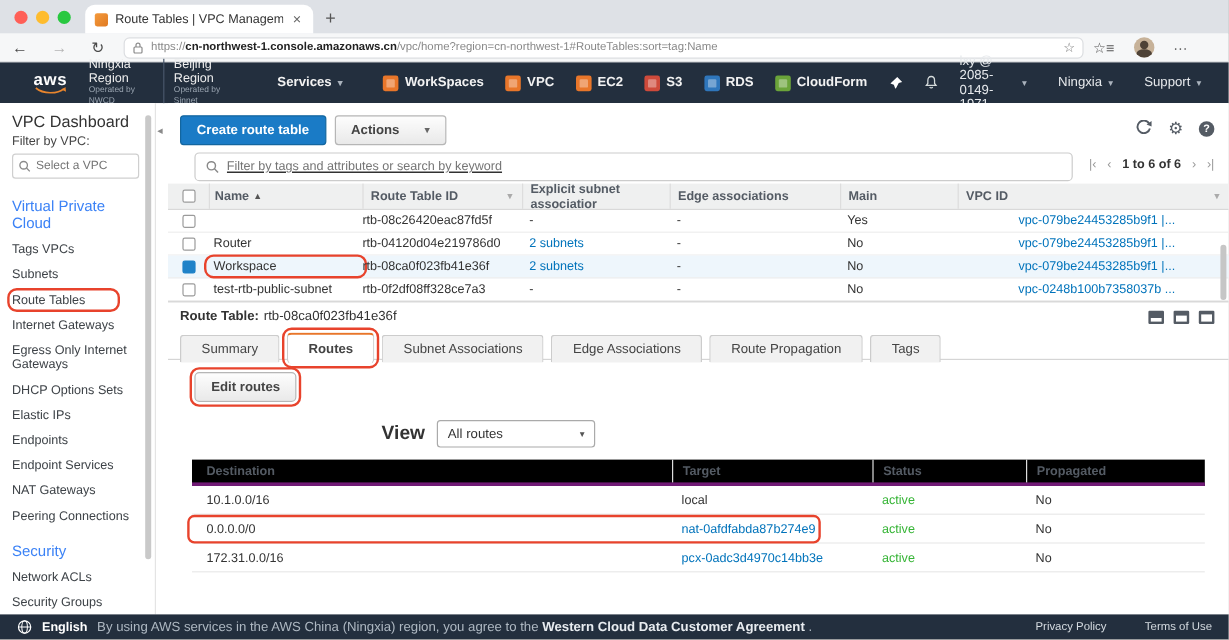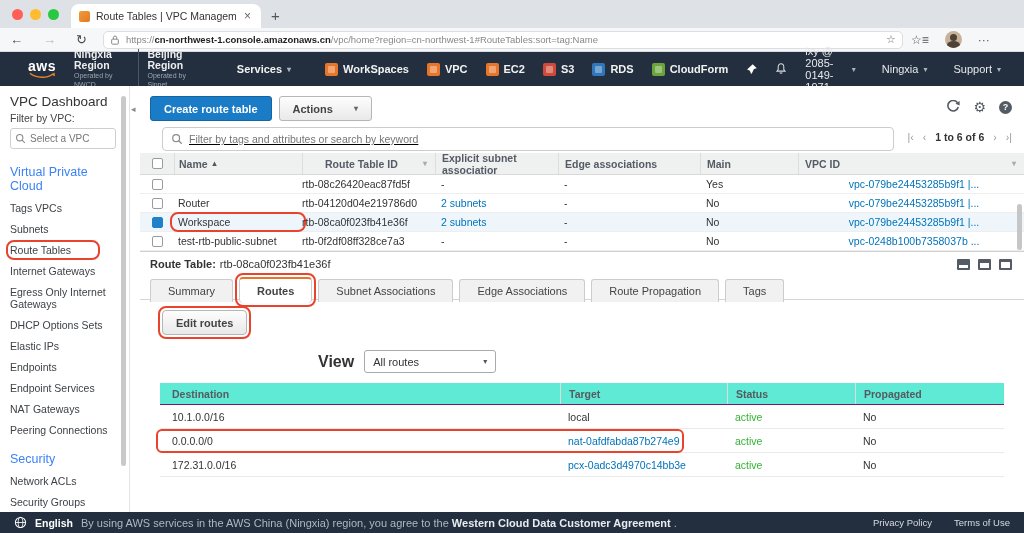--- a/index.html
+++ b/index.html
@@ -36,7 +36,7 @@
   .regions { display:flex; margin-right:18px; }
   .region-cell { padding:0 8px; border-left:1px solid #49566a; }
   .region-cell:first-child { border-left:none; }
-  .region-name { font-size:10.5px; font-weight:700; color:#eee; line-height:11px; }
+  .region-name { font-size:10.5px; font-weight:400; color:#eee; line-height:11px; }
   .region-sub { font-size:7px; color:#9aa5b1; line-height:9px; }
   .nav-item { display:flex; align-items:center; gap:5px; padding:0 9px; font-weight:700; color:#f2f2f2; }
   .caret { font-size:8px; color:#aab3bd; }

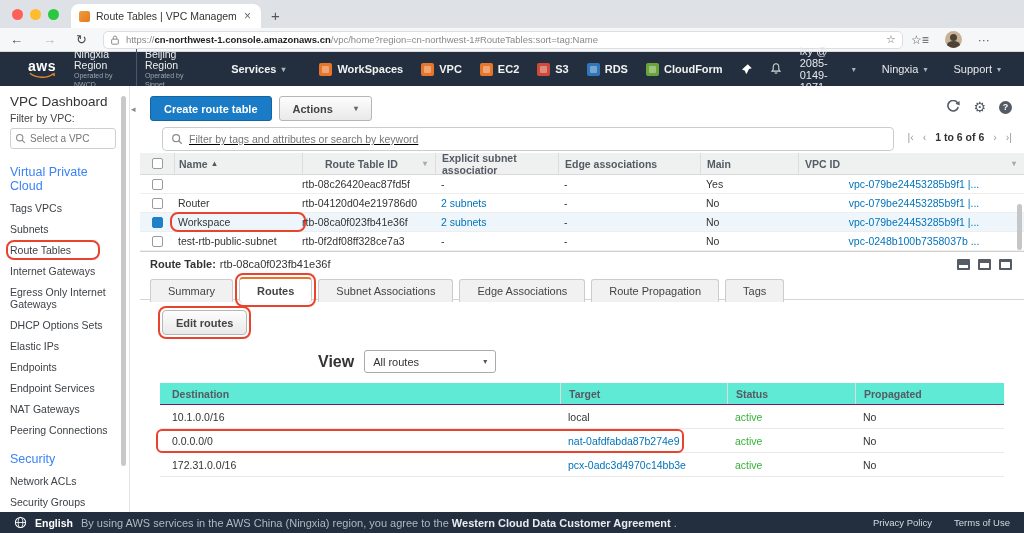--- a/index.html
+++ b/index.html
@@ -339,7 +339,7 @@
               <span class="sort-asc">▴</span>
             </div>
           <div class="c-id">
-              <span style="padding-left:6px;margin-left:16px;">Route Table ID</span>
+              <span style="padding-left:6px;">Route Table ID</span>
               <span class="sort-caret">▾</span>
             </div>
           <div class="c-expl">Explicit subnet associatior</div>

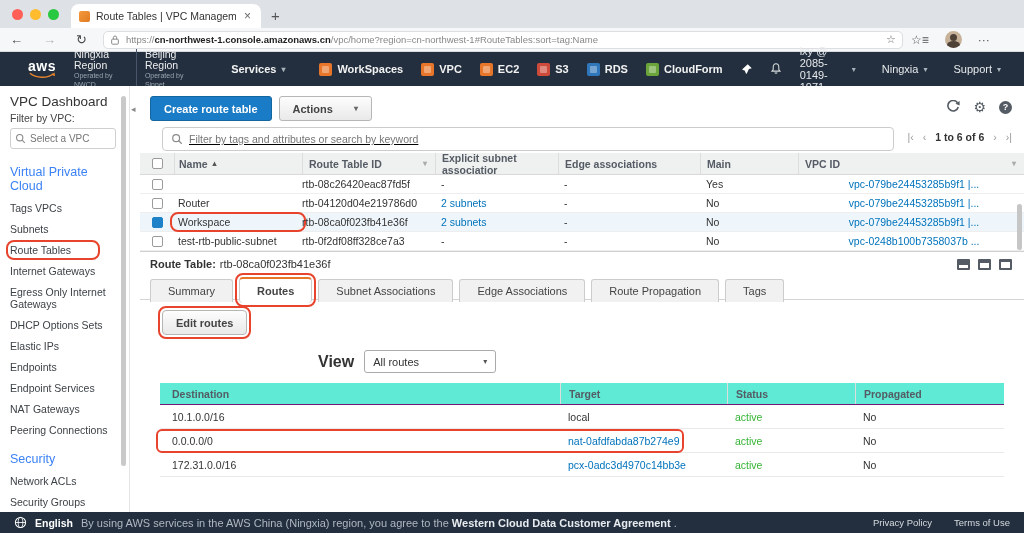--- a/index.html
+++ b/index.html
@@ -119,7 +119,7 @@
 
   .routes-table { margin:10px 20px 0 20px; }
   .r-row { display:flex; align-items:center; height:24px; border-bottom:1px solid #e9e9e9; font-size:10.5px; color:#333; position:relative; }
-  .r-head { background:#5eead4; border-bottom:1px solid #701a75; height:22px; font-weight:700; color:#545b64; }
+  .r-head { background:#000000; border-bottom:3px solid #701a75; height:22px; font-weight:700; color:#545b64; }
   .r-head > div { border-left:1px solid #ddd; height:100%; display:flex; align-items:center; }
   .r-head > div:first-child { border-left:none; }
   .r-dest { width:400px; padding-left:12px; }

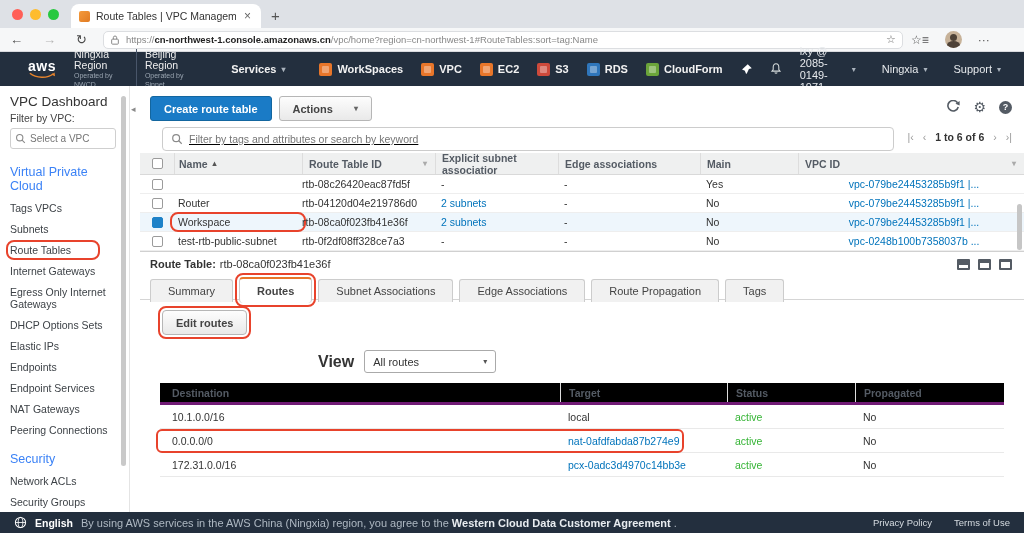--- a/index.html
+++ b/index.html
@@ -133,7 +133,7 @@
   .ft-lang { color:#fff; font-size:10.5px; font-weight:700; }
   .ft-notice { color:#aeb8c2; font-size:11px;text-align:center; }
   .ft-notice b { color:#e8ecf0; }
-  .ft-links { margin-left:auto; display:flex; gap:22px;padding-left:30px; }
+  .ft-links { margin-left:auto; display:flex; gap:32px;padding-left:30px; }
   .ft-link { color:#d5dbe0; font-size:9.5px; }
 
   

